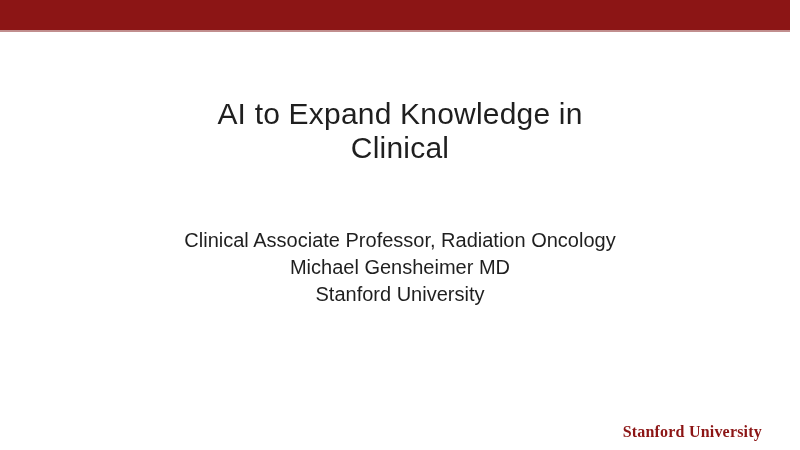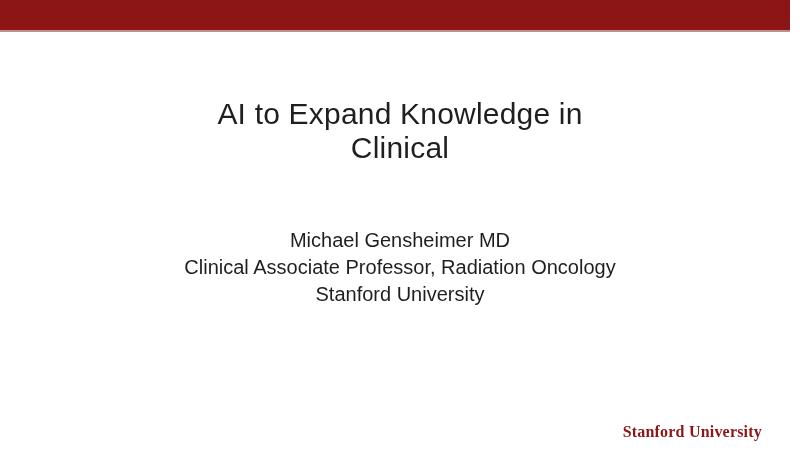--- a/index.html
+++ b/index.html
@@ -70,8 +70,8 @@
   </div>
 
   <div class="subtitle-block">
+    <div>Clinical Associate Professor, Radiation Oncology</div>
     <div>Michael Gensheimer MD</div>
-    <div>Clinical Associate Professor, Radiation Oncology</div>
     <div>Stanford University</div>
   </div>
 

